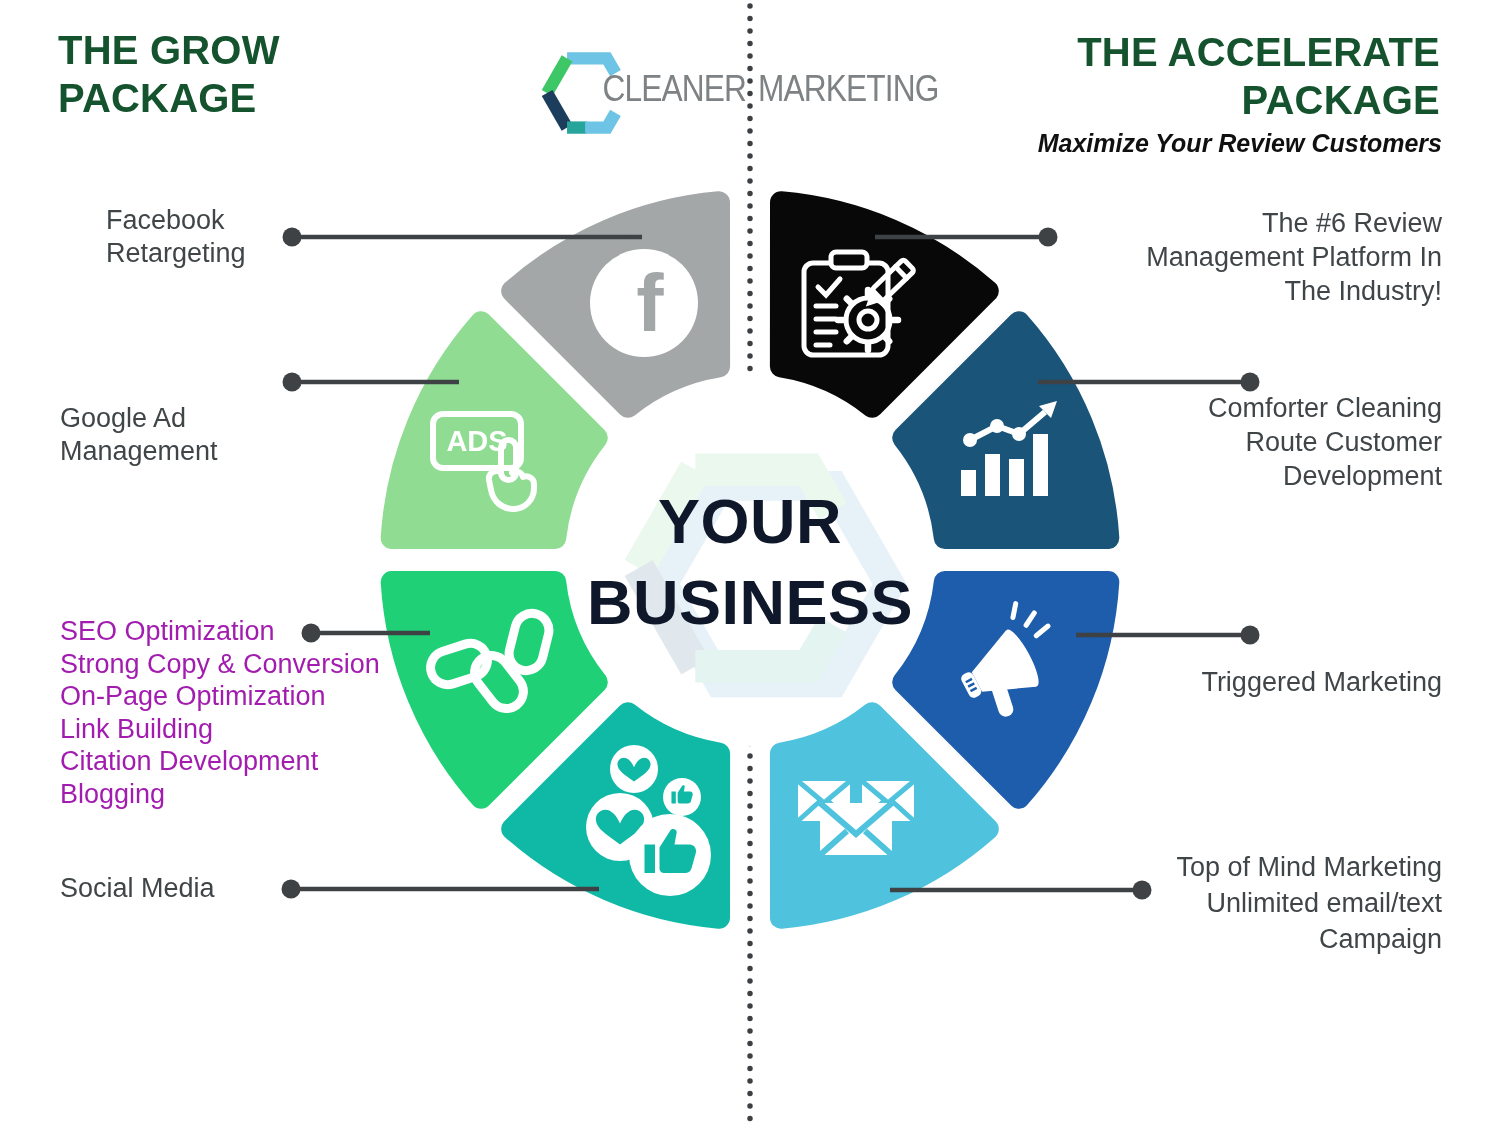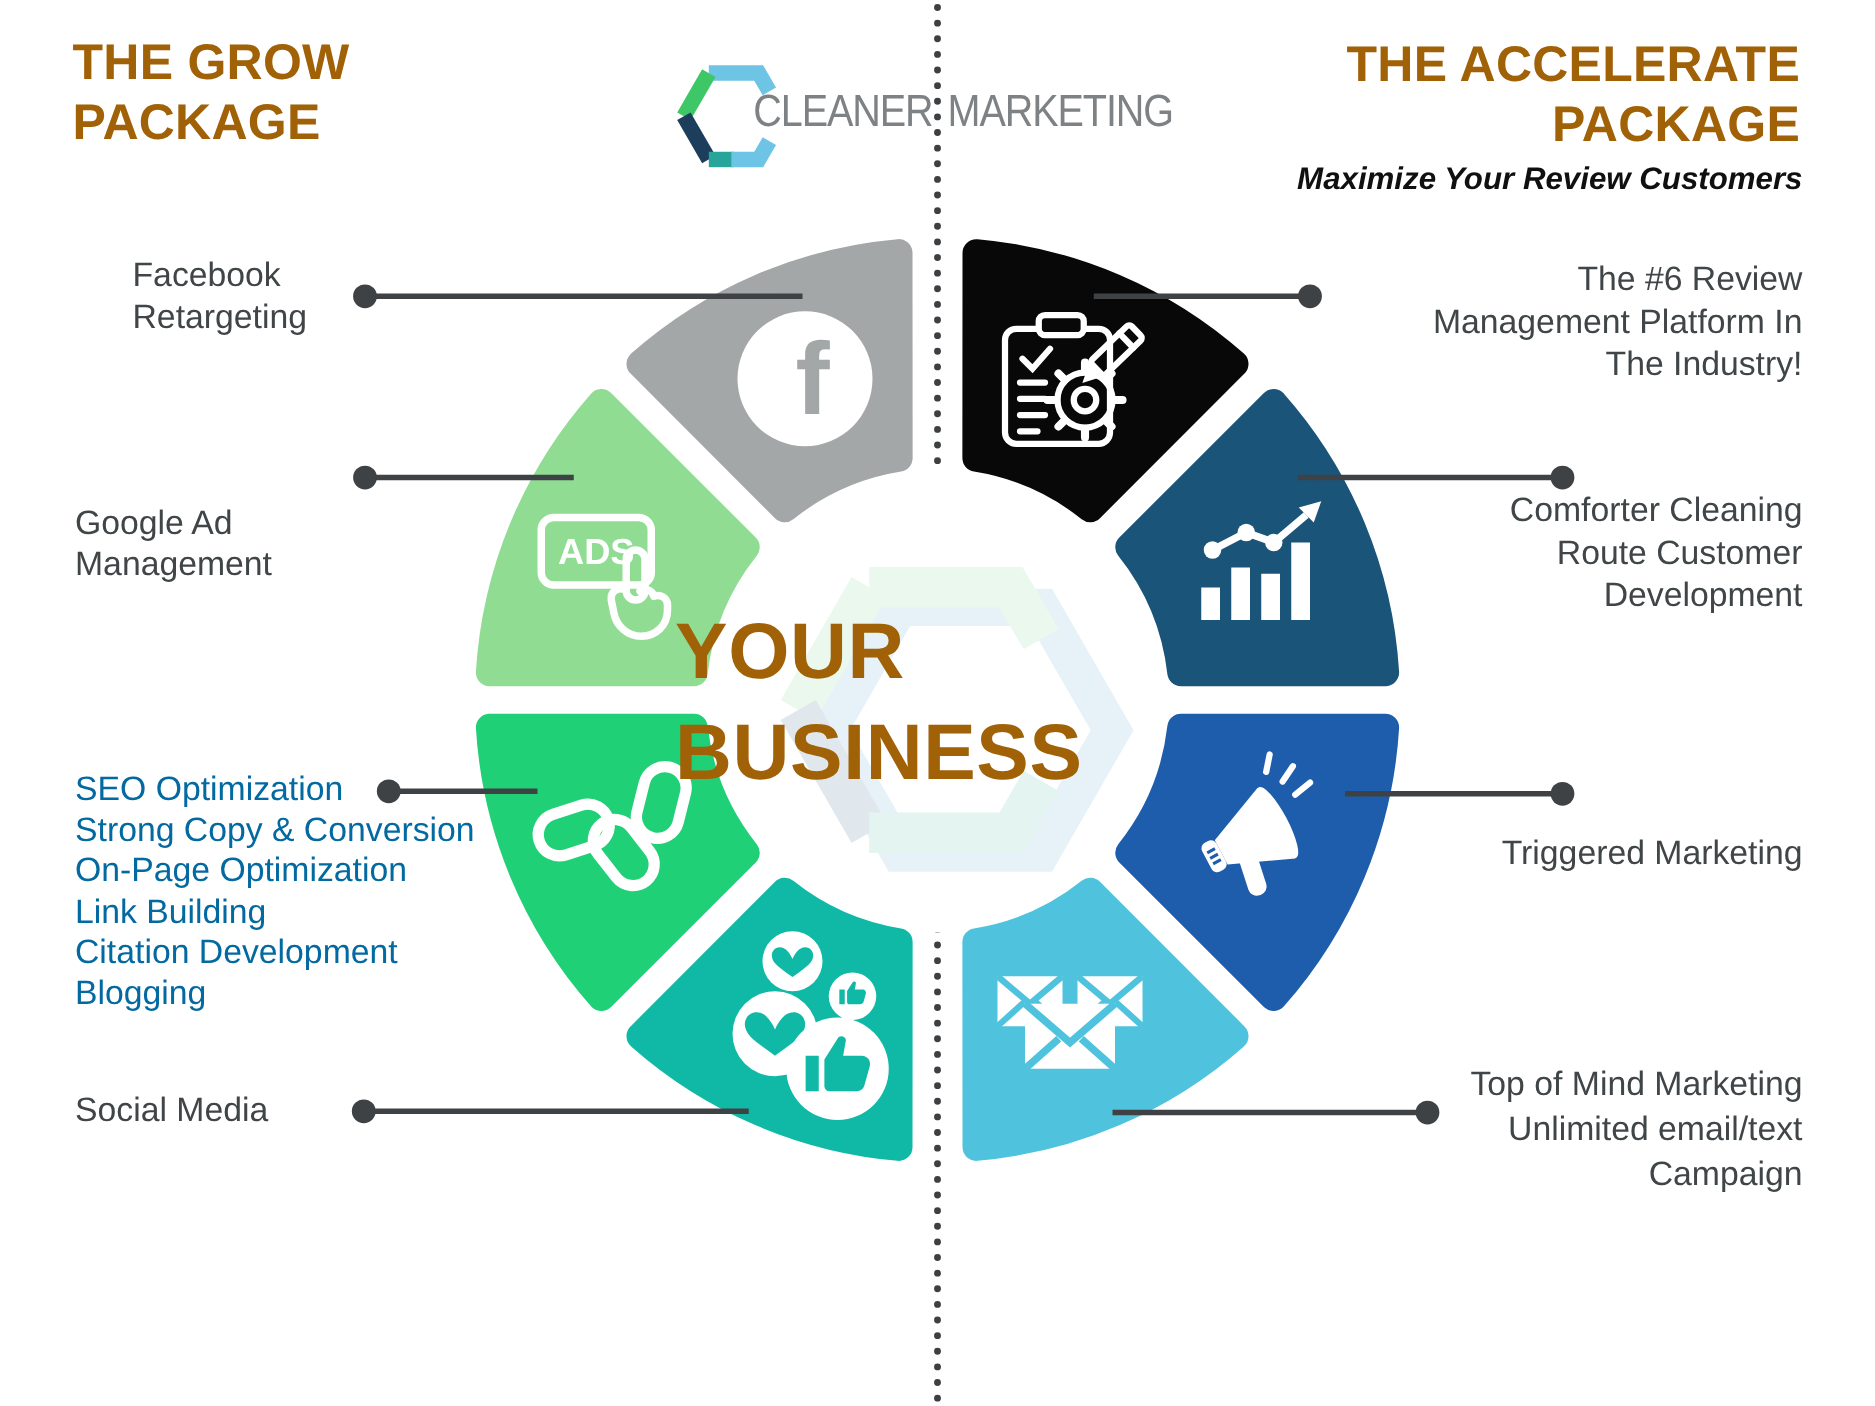--- a/index.html
+++ b/index.html
@@ -6,7 +6,7 @@
   .stage{position:relative;width:1500px;height:1125px;background:#ffffff;overflow:hidden;
          font-family:"Liberation Sans", sans-serif;}
   .abs{position:absolute;white-space:pre-line;}
-  .pkg-title{font-size:40px;font-weight:800;color:#a16207;line-height:1.2;letter-spacing:0.2px;}
+  .pkg-title{font-size:40px;font-weight:800;color:#14532d;line-height:1.2;letter-spacing:0.2px;}
   .pkg-sub{font-size:25px;font-style:italic;font-weight:700;color:#101010;}
   .lbl{font-size:27px;color:#404548;line-height:1.22;}
   .lbl-tight{font-size:27px;color:#0369a1;line-height:32.5px;}

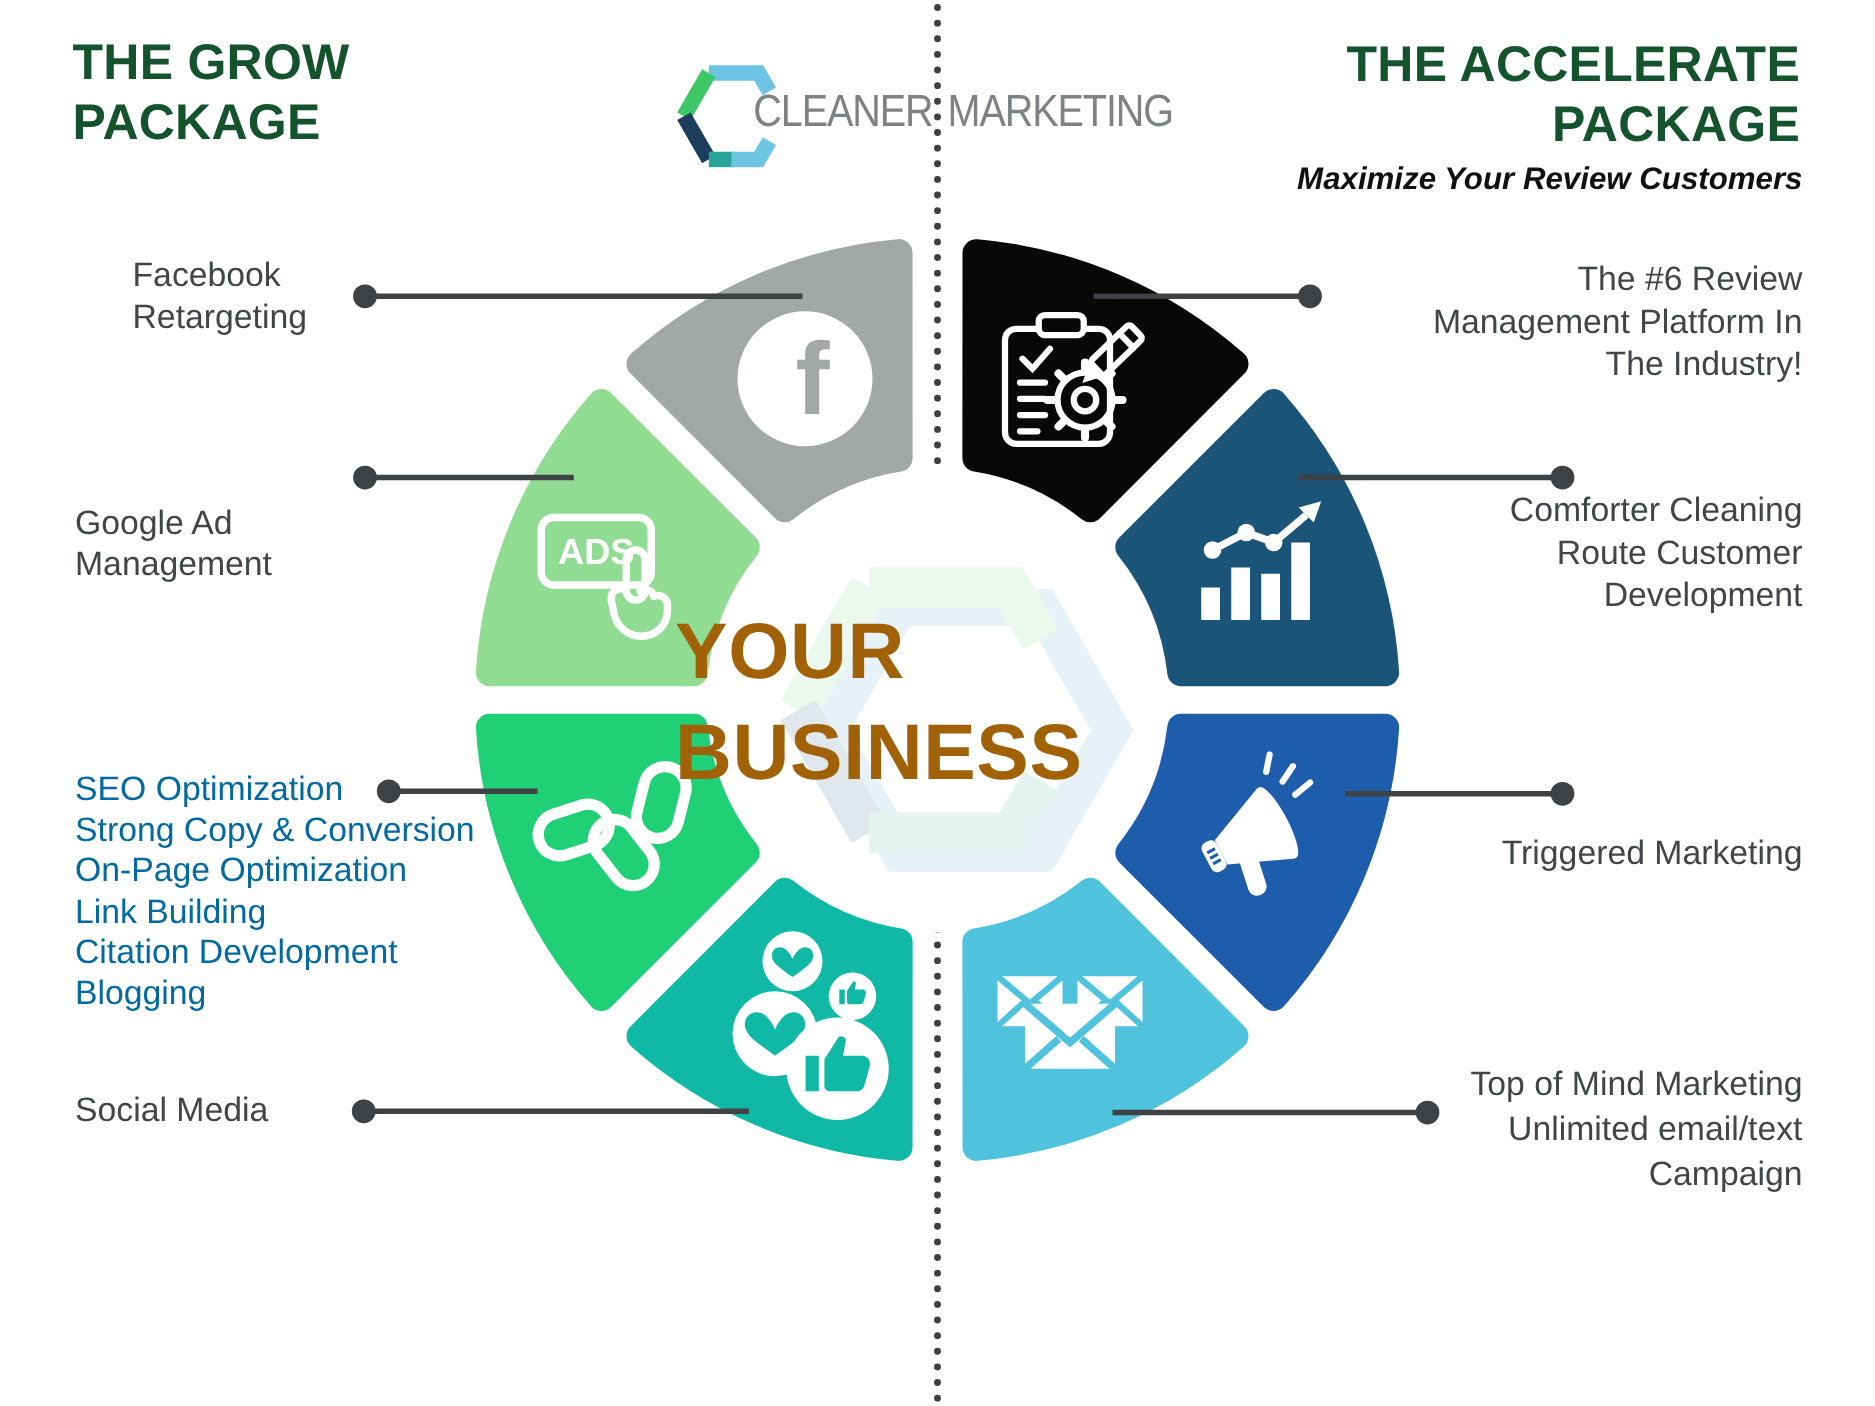--- a/index.html
+++ b/index.html
@@ -11,8 +11,8 @@
   .lbl{font-size:27px;color:#404548;line-height:1.22;}
   .lbl-tight{font-size:27px;color:#0369a1;line-height:32.5px;}
   .right-col{text-align:right;}
-  .center-label{font-size:63px;font-weight:800;color:#a16207;line-height:1.28;
-                text-align:left;letter-spacing:0.5px;}
+  .center-label{font-size:63px;font-weight:800;color:#0f172a;line-height:1.28;
+                text-align:center;letter-spacing:0.5px;}
   .logo-word{font-size:36px;color:#7e8284;font-weight:500;letter-spacing:-1px;}
   svg{position:absolute;left:0;top:0;}
   svg text{font-family:"Liberation Sans", sans-serif;}

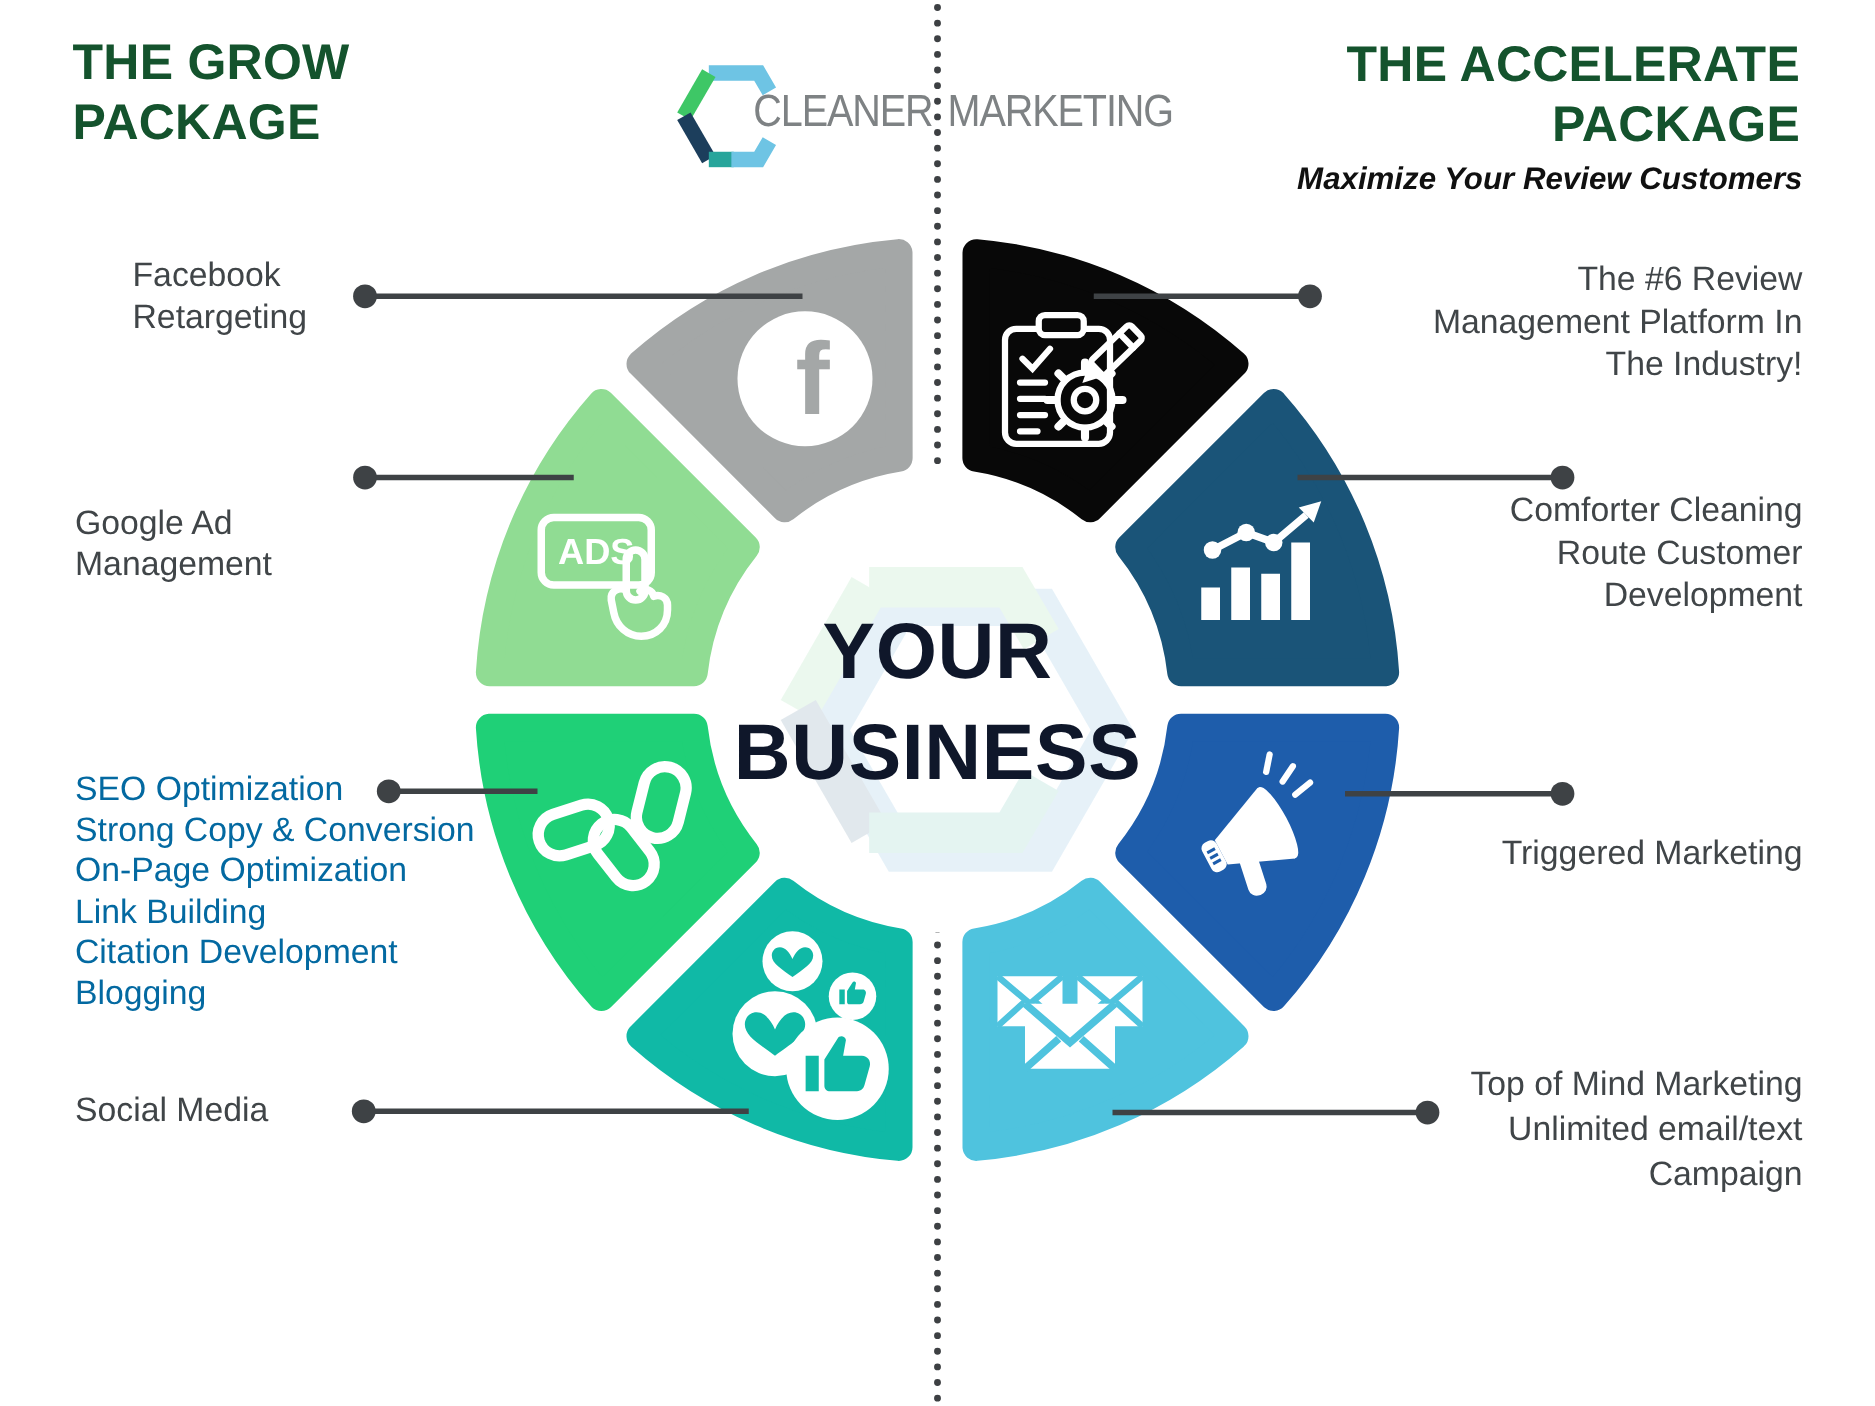--- a/index.html
+++ b/index.html
@@ -9,7 +9,7 @@
   .pkg-title{font-size:40px;font-weight:800;color:#14532d;line-height:1.2;letter-spacing:0.2px;}
   .pkg-sub{font-size:25px;font-style:italic;font-weight:700;color:#101010;}
   .lbl{font-size:27px;color:#404548;line-height:1.22;}
-  .lbl-tight{font-size:27px;color:#0369a1;line-height:32.5px;}
+  .lbl-tight{font-size:27px;color:#a21caf;line-height:32.5px;}
   .right-col{text-align:right;}
   .center-label{font-size:63px;font-weight:800;color:#0f172a;line-height:1.28;
                 text-align:center;letter-spacing:0.5px;}

